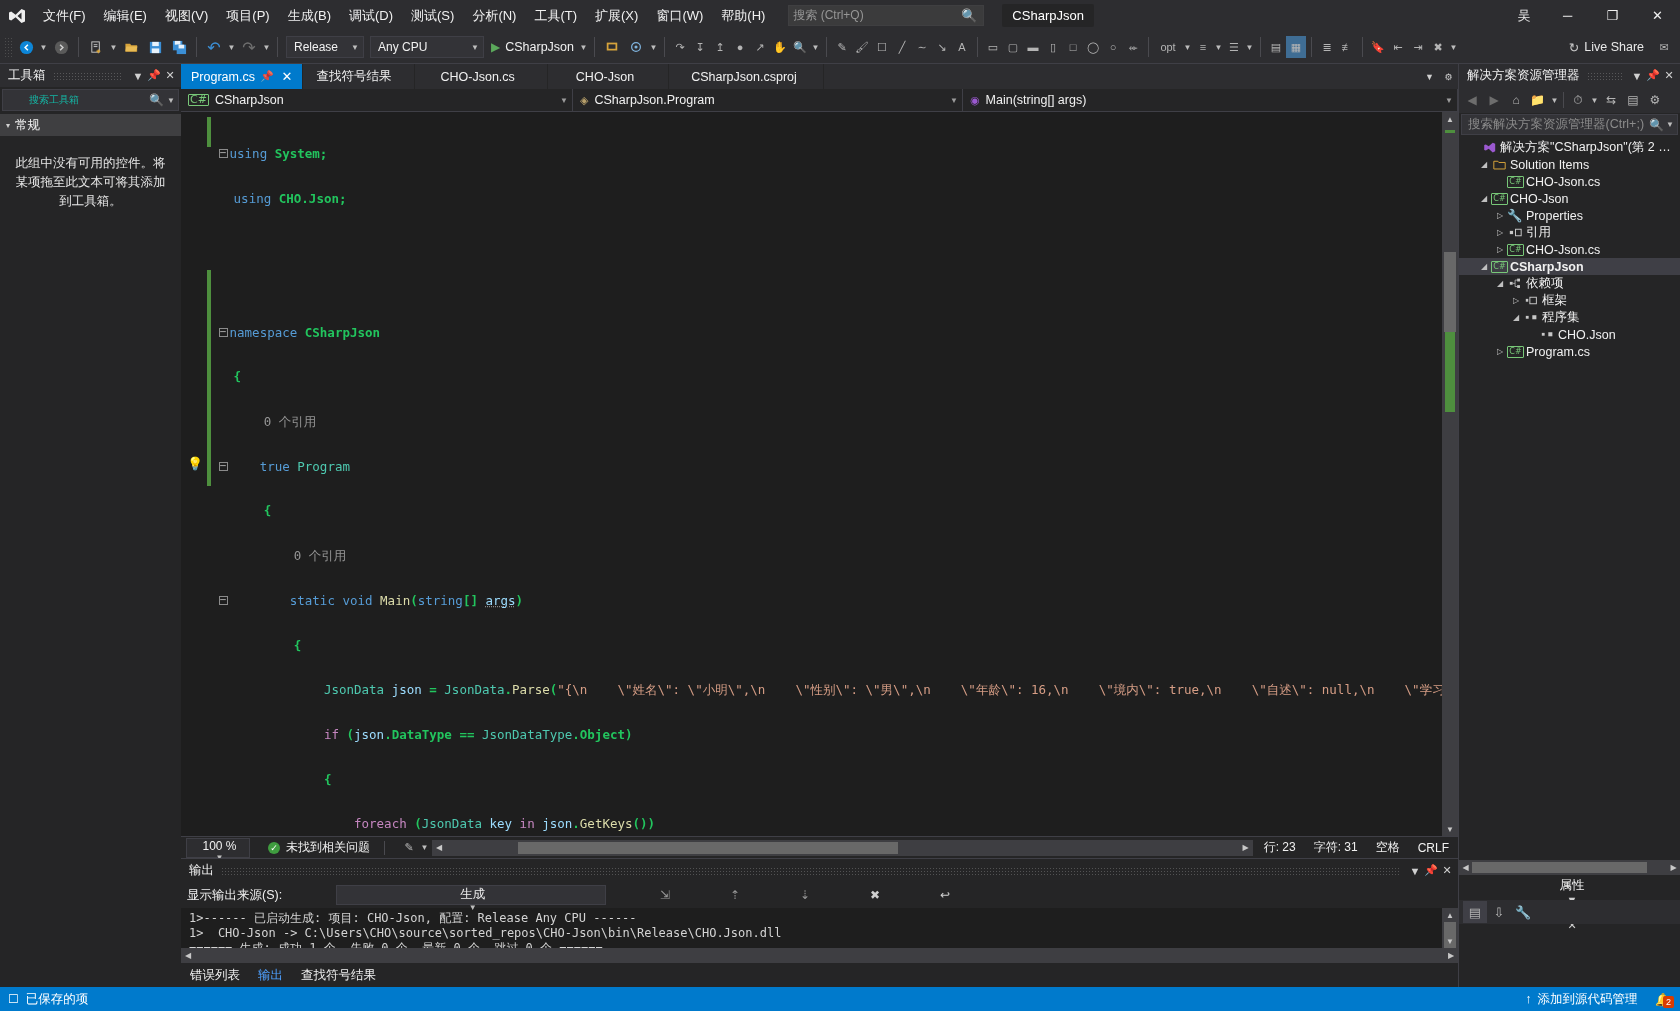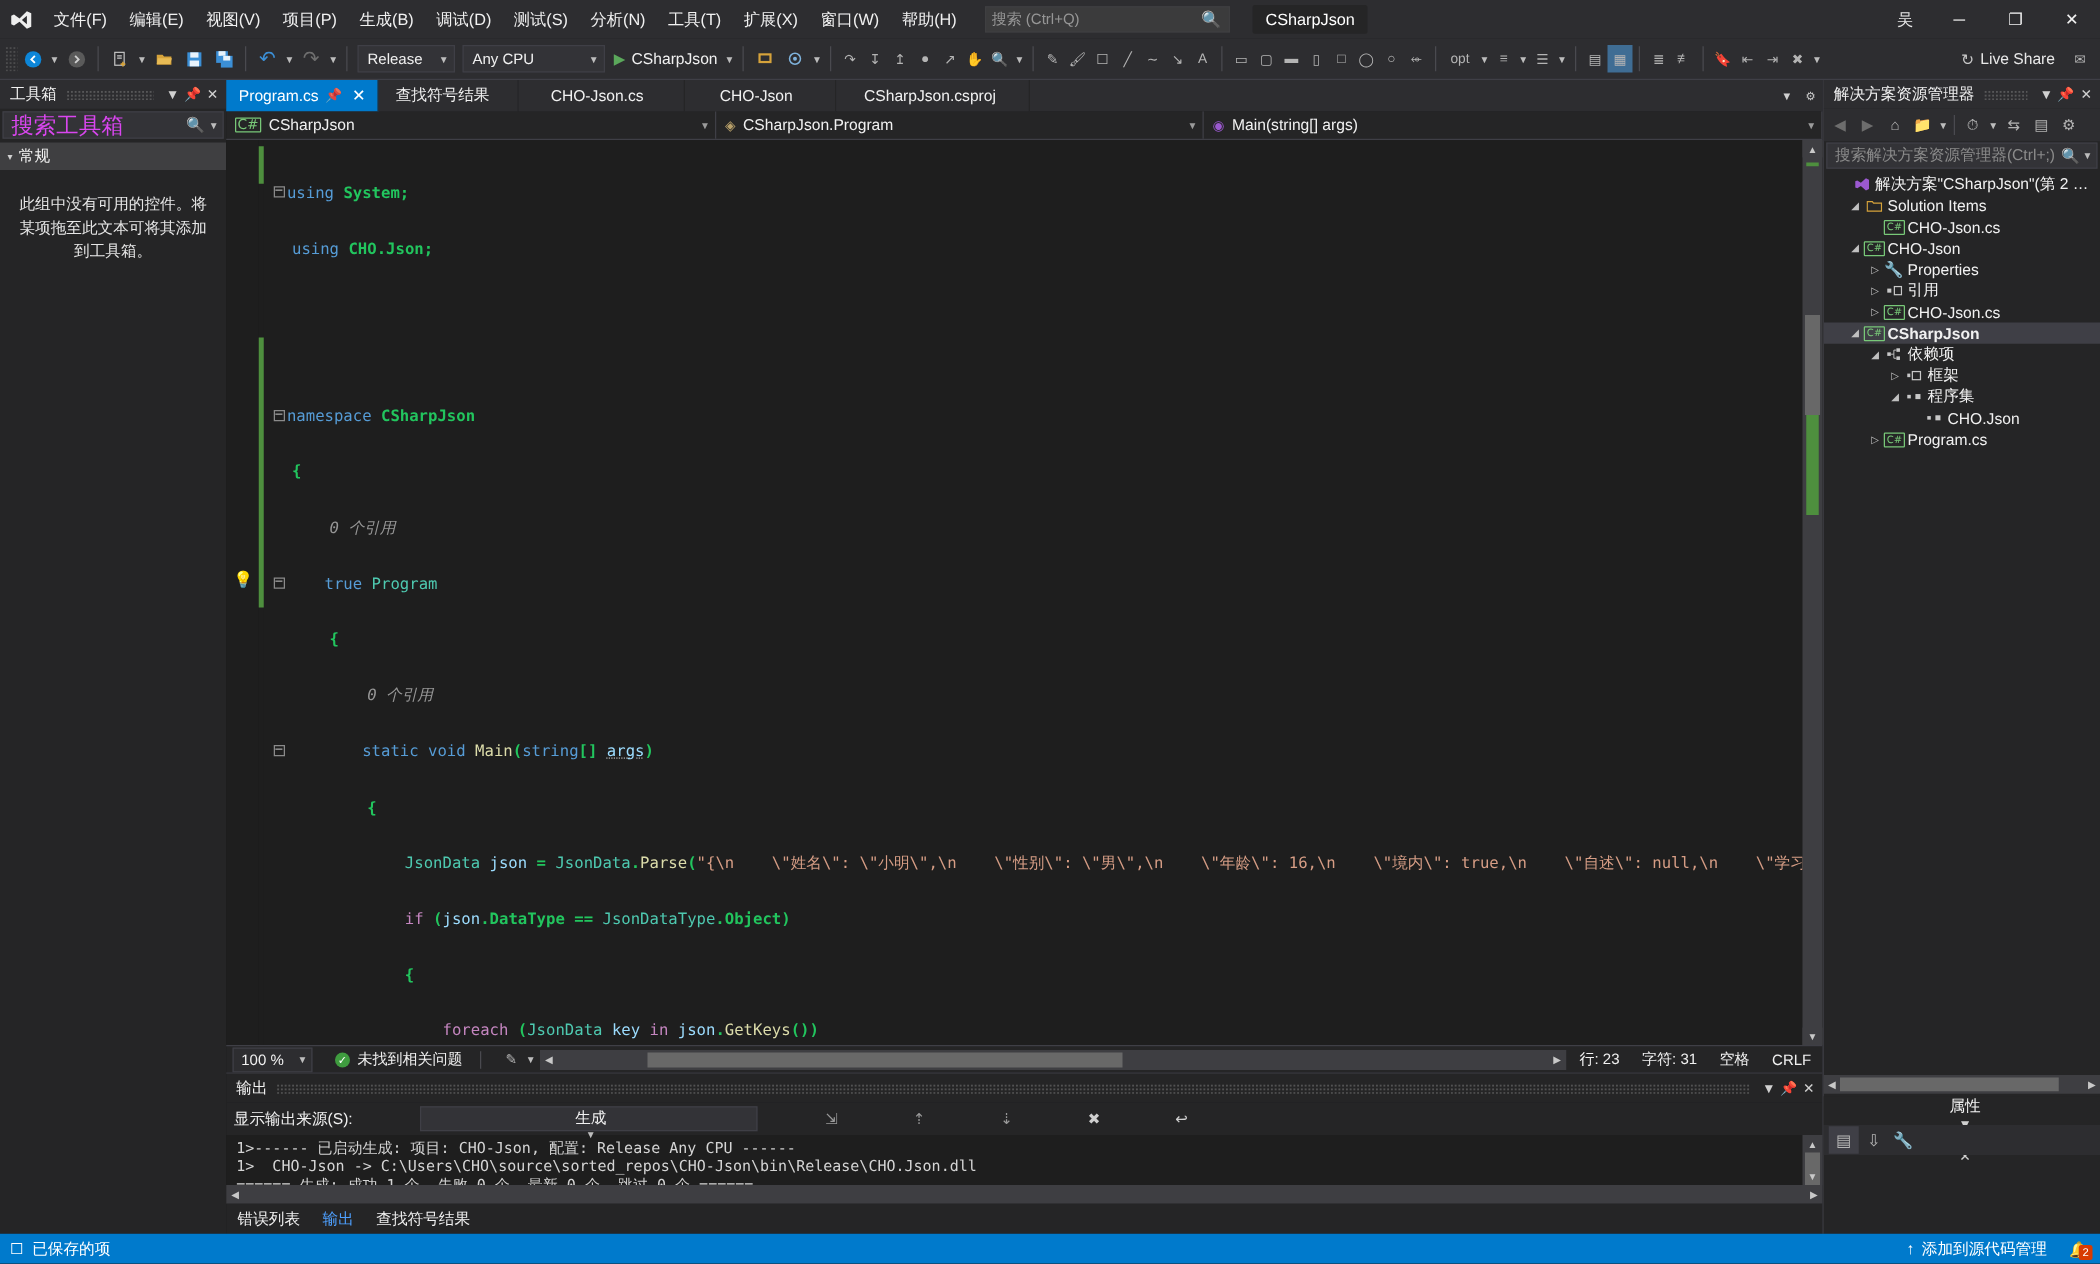--- a/index.html
+++ b/index.html
@@ -92,7 +92,7 @@
     height: 22px; margin: 2px 2px 0 2px; background: #333337; border: 1px solid #3f3f46;
     display: flex; align-items: center; padding: 0 3px 0 6px;
   }
-  .tb-search .ph { flex: 1; color: #d946ef; font-size: 18px; }
+  .tb-search .ph { flex: 1; color: #14b8a6; font-size: 10px; margin-left: 20px; }
   .tb-search .mag { color: #c8c8c8; font-size: 12px; }
   .tb-search .ar { color: #bdbdbd; font-size: 8px; padding-left:3px; }
   .tbx-group {

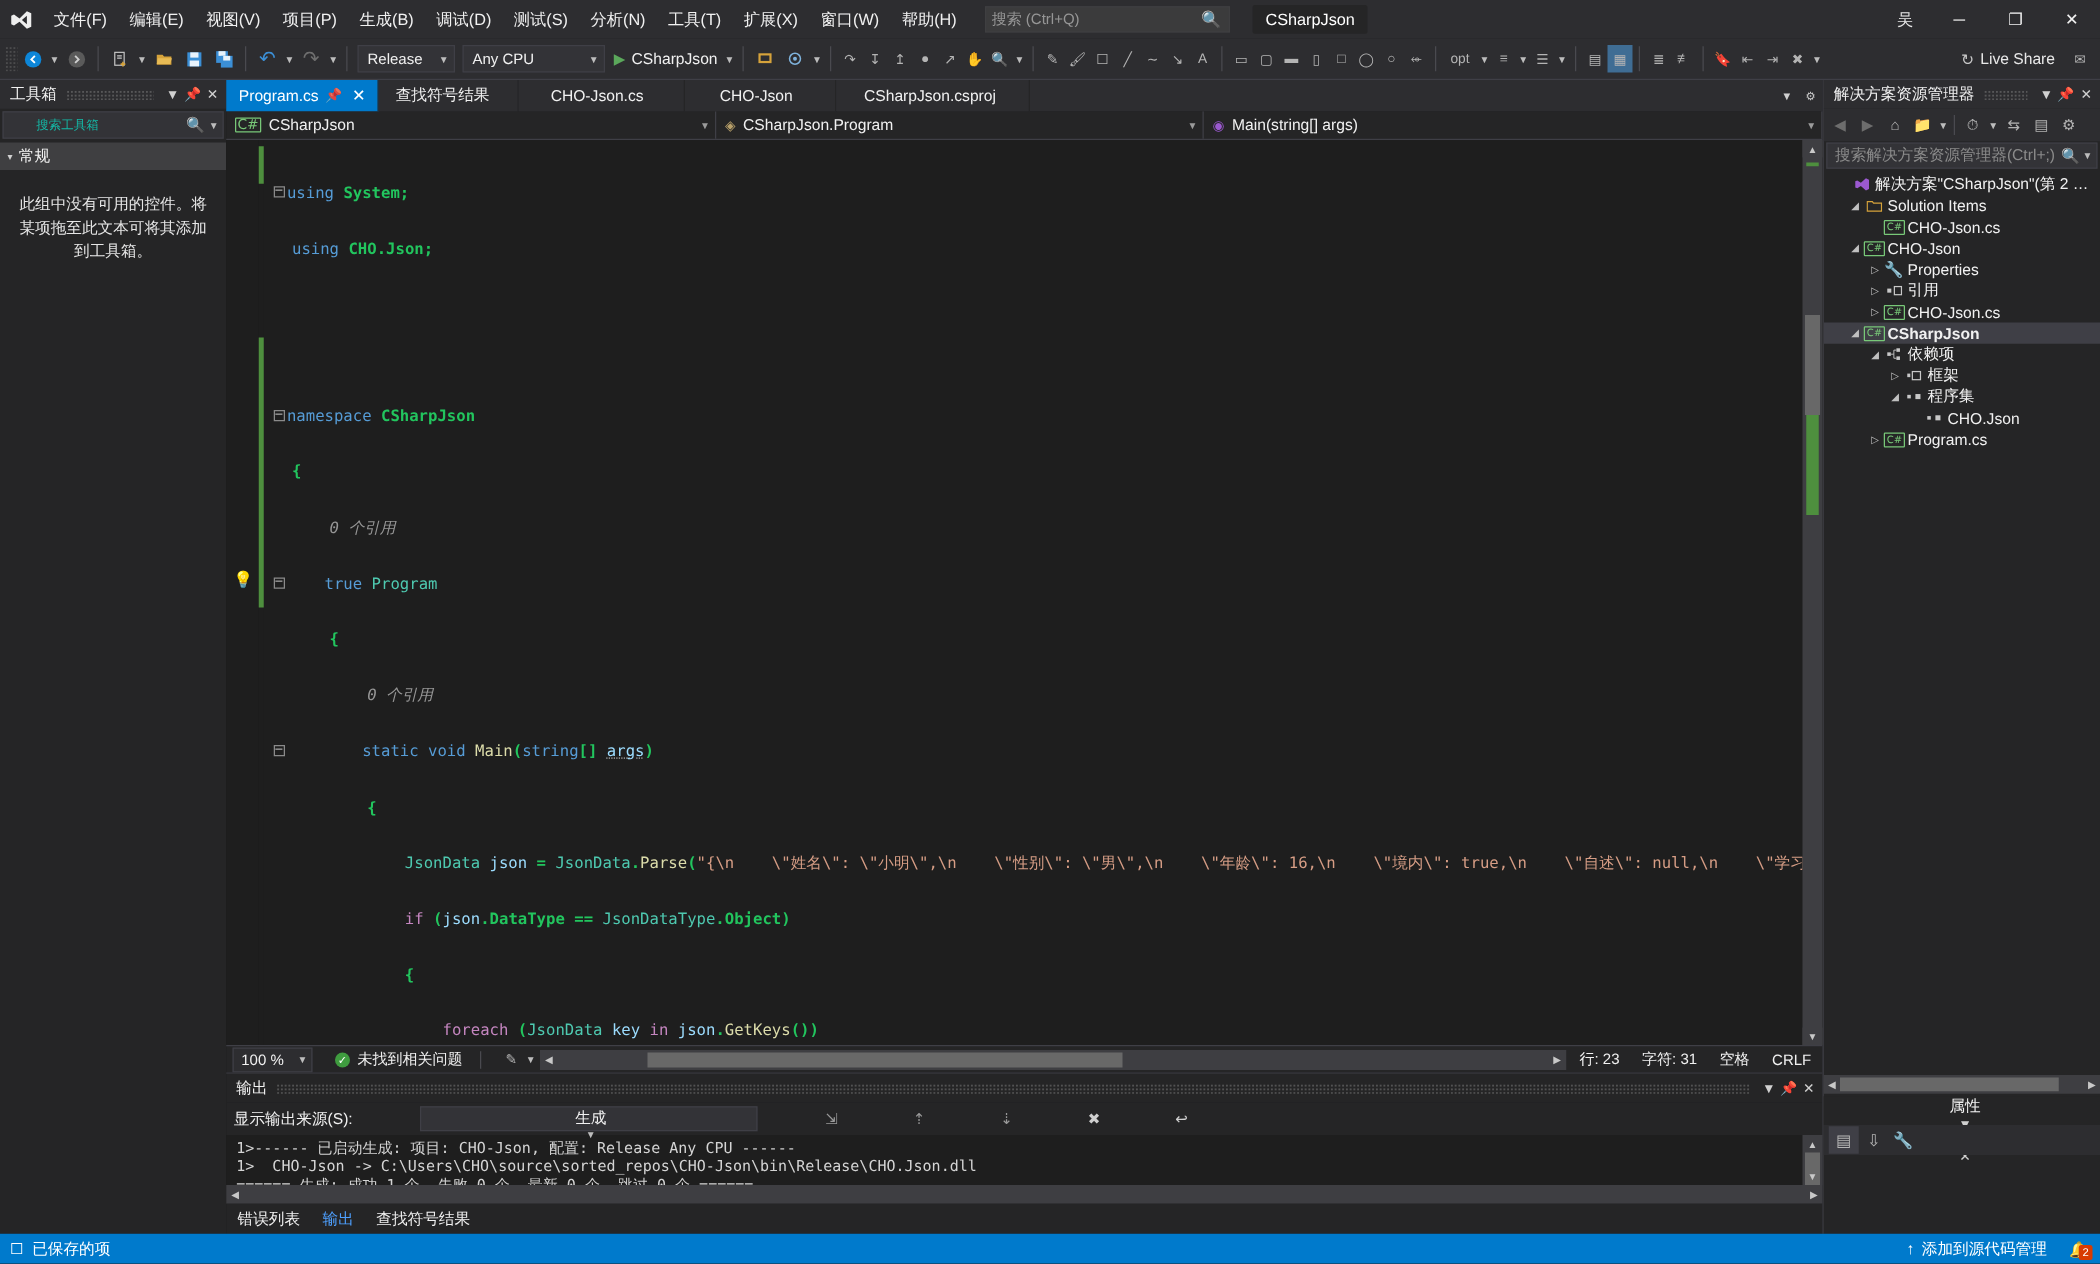--- a/index.html
+++ b/index.html
@@ -148,7 +148,7 @@
   .id   { color: #9cdcfe; }
   .mth  { color: #dcdcaa; }
   .pl   { color: #22c55e; font-weight: bold; }
-  .ref  { color: #969696; font-style: italic; }
+  .ref  { color: #969696; }
   .fold {
     display: inline-block; width: 9px; height: 9px; border: 1px solid #8a8a8a;
     color: #c8c8c8; font-size: 9px; line-height: 7px; text-align: center;

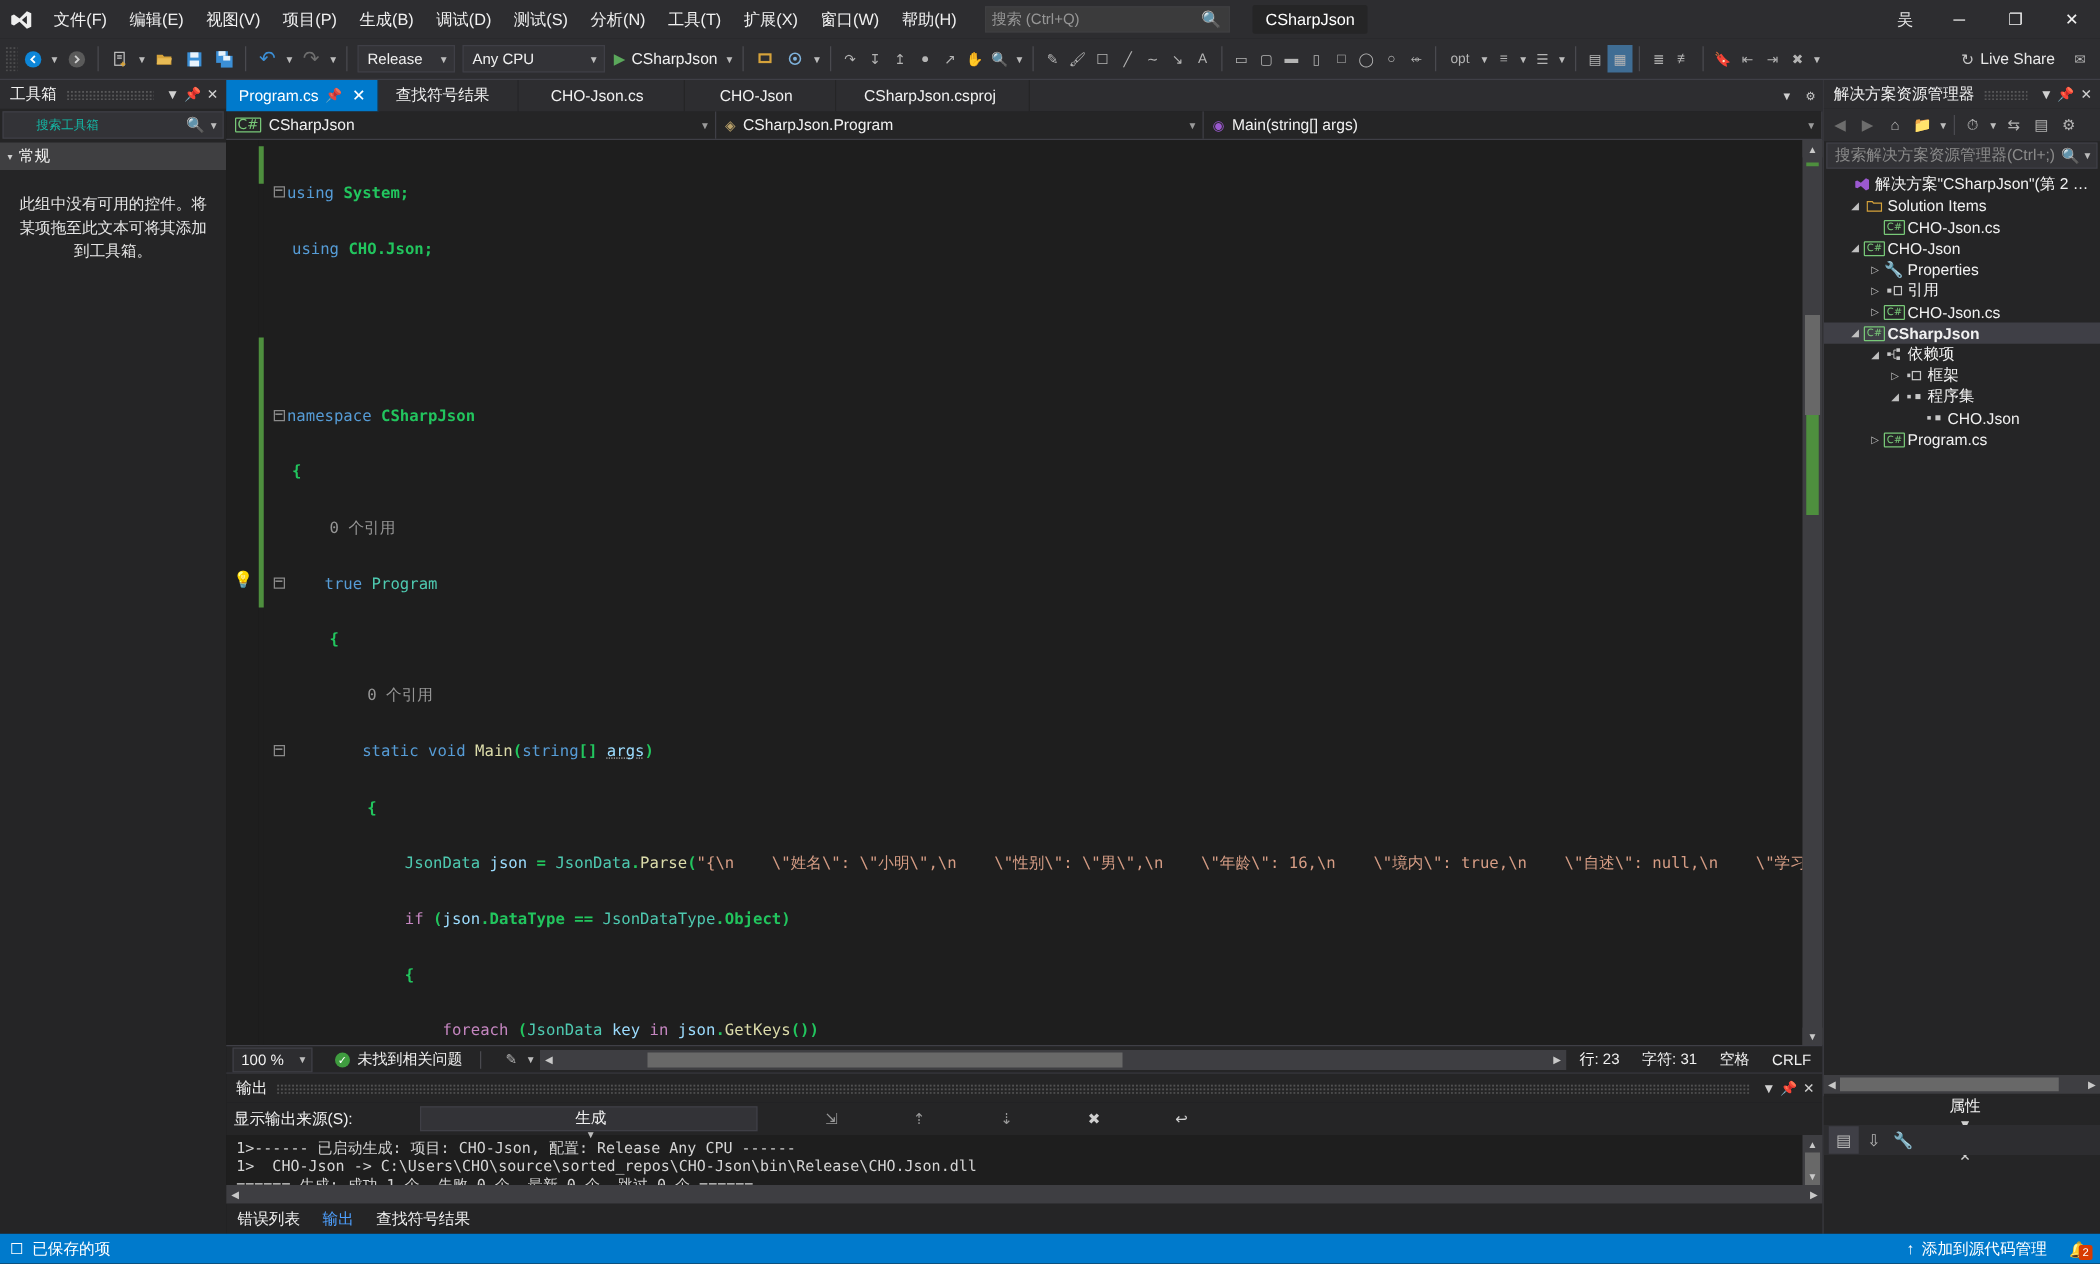--- a/index.html
+++ b/index.html
@@ -168,7 +168,7 @@
     border-top: 1px solid #3f3f46; font-size: 12px; color: #f1f1f1; flex: 0 0 22px;
   }
   .es-zoom { width: 64px; height: 20px; background: #2d2d30; border: 1px solid #3f3f46;
-    display: flex; align-items: center; padding: 0 3px 0 6px; margin-left: 5px; }
+    display: flex; align-items: center; padding: 0 3px 0 6px; margin-left: 5px; flex-direction: column; }
   .es-zoom .cap { flex: 1; }
   .es-zoom .ar { color: #bdbdbd; font-size: 8px; }
   .es-issue { display: flex; align-items: center; margin-left: 18px; }

